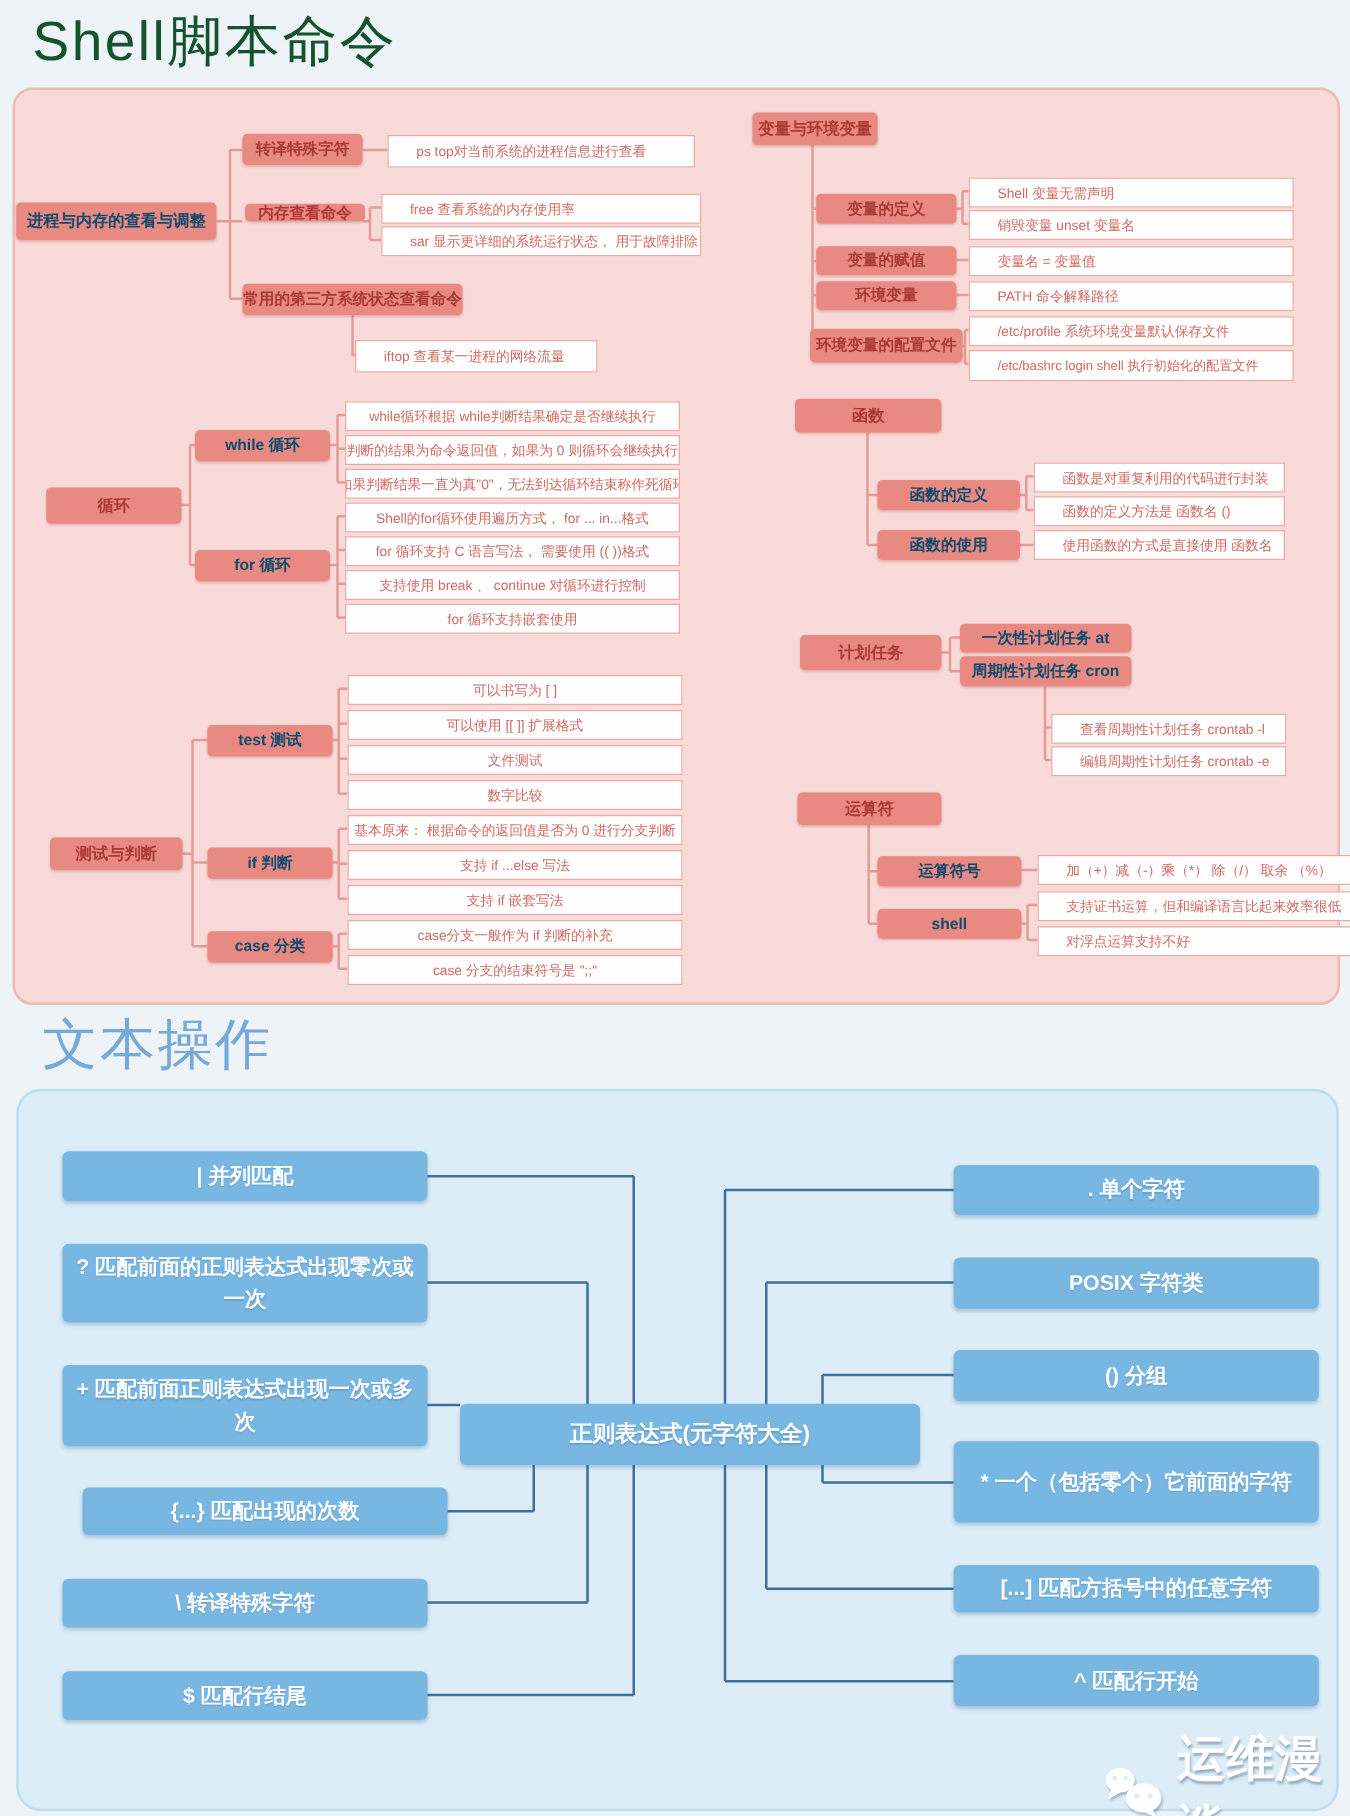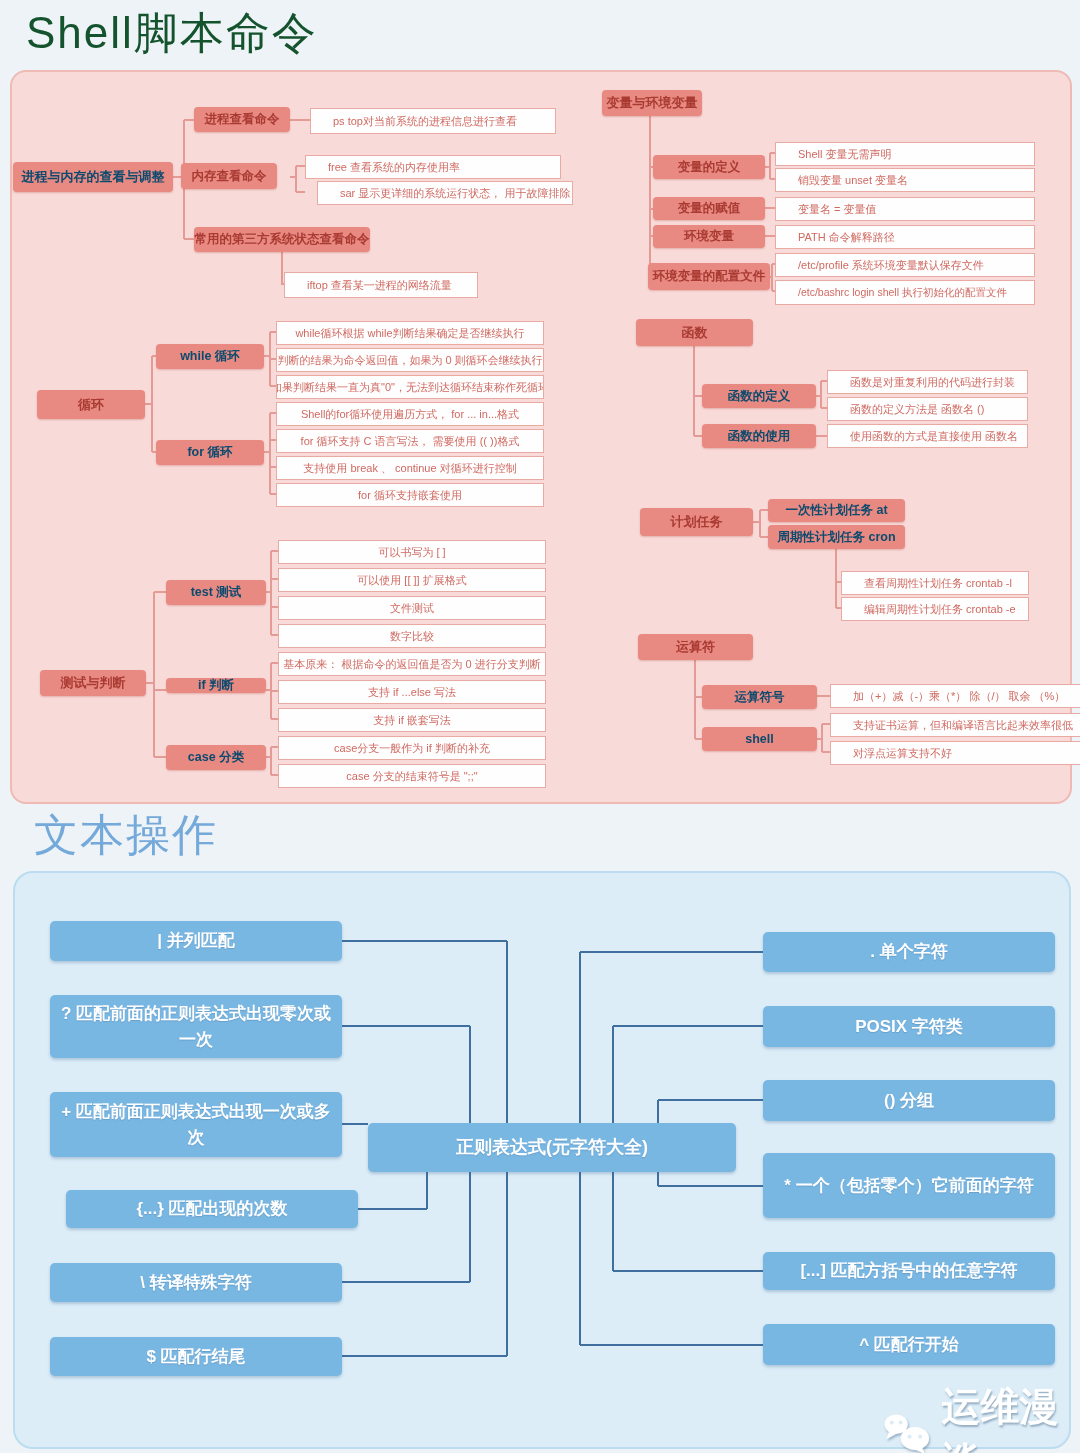--- a/index.html
+++ b/index.html
@@ -77,7 +77,7 @@
   </svg>
 
   <div class="pnode root light" style="left:13px;top:162px;width:160px;height:30px;">进程与内存的查看与调整</div>
-  <div class="pnode" style="left:194px;top:107px;width:96px;height:25px;">进程查看命令</div>
+  <div class="pnode" style="left:194px;top:107px;width:96px;height:25px;">转译特殊字符</div>
   <div class="pnode" style="left:181px;top:163px;width:96px;height:26px;">内存查看命令</div>
   <div class="pnode" style="left:194px;top:227px;width:176px;height:25px;">常用的第三方系统状态查看命令</div>
   <div class="wbox la" style="left:310px;top:108px;width:222px;height:24px;">ps top对当前系统的进程信息进行查看</div>

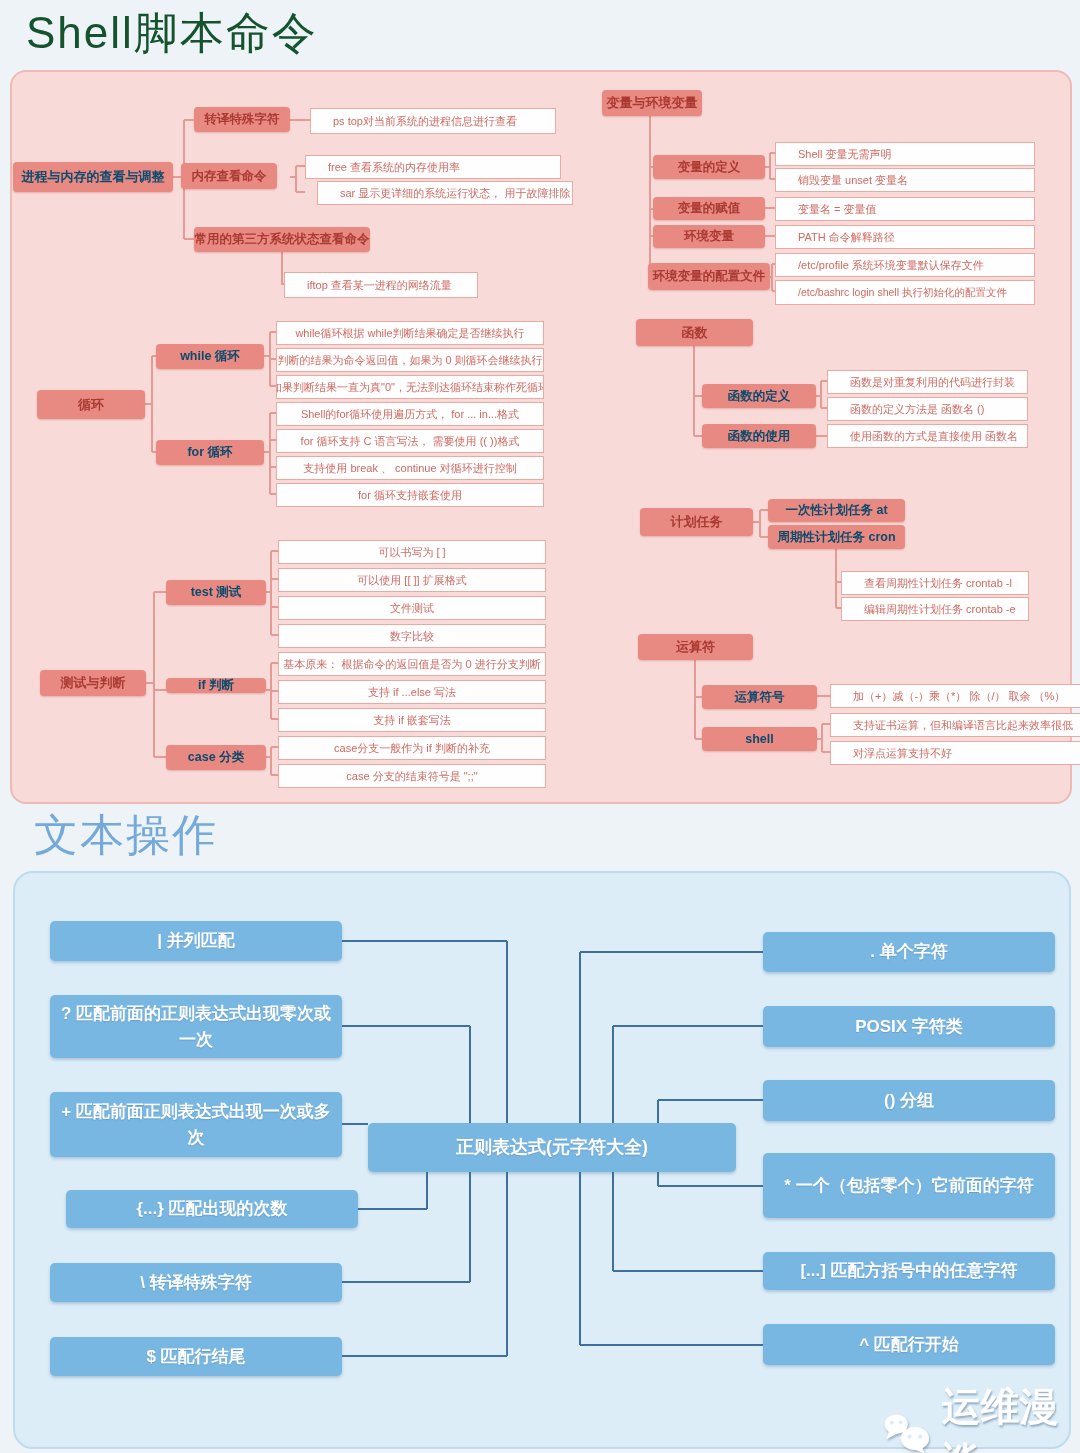--- a/index.html
+++ b/index.html
@@ -78,7 +78,7 @@
 
   <div class="pnode root light" style="left:13px;top:162px;width:160px;height:30px;">进程与内存的查看与调整</div>
   <div class="pnode" style="left:194px;top:107px;width:96px;height:25px;">转译特殊字符</div>
-  <div class="pnode" style="left:181px;top:163px;width:96px;height:26px;">内存查看命令</div>
+  <div class="pnode" style="left:196px;top:163px;width:96px;height:14px;">内存查看命令</div>
   <div class="pnode" style="left:194px;top:227px;width:176px;height:25px;">常用的第三方系统状态查看命令</div>
   <div class="wbox la" style="left:310px;top:108px;width:222px;height:24px;">ps top对当前系统的进程信息进行查看</div>
   <div class="wbox la" style="left:305px;top:155px;width:232px;height:22px;">free 查看系统的内存使用率</div>

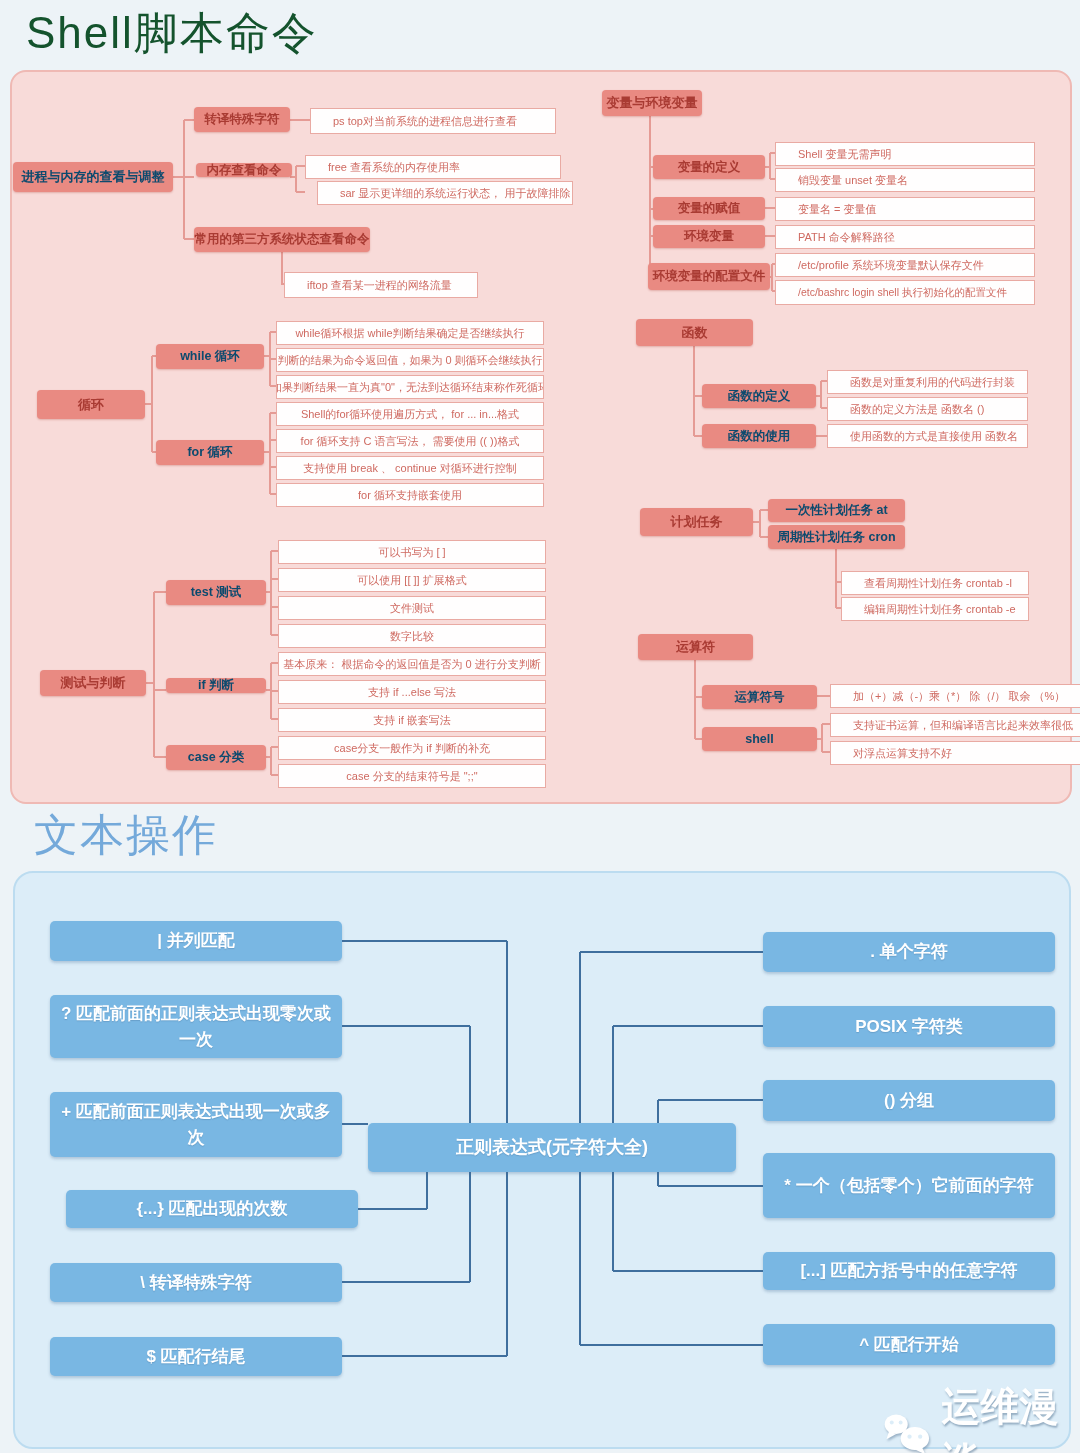--- a/index.html
+++ b/index.html
@@ -82,7 +82,7 @@
   <div class="pnode" style="left:194px;top:227px;width:176px;height:25px;">常用的第三方系统状态查看命令</div>
   <div class="wbox la" style="left:310px;top:108px;width:222px;height:24px;">ps top对当前系统的进程信息进行查看</div>
   <div class="wbox la" style="left:305px;top:155px;width:232px;height:22px;">free 查看系统的内存使用率</div>
-  <div class="wbox la" style="left:305px;top:181px;width:232px;height:22px;margin-left:12px;">sar 显示更详细的系统运行状态， 用于故障排除</div>
+  <div class="wbox la" style="left:305px;top:181px;width:232px;height:22px;">sar 显示更详细的系统运行状态， 用于故障排除</div>
   <div class="wbox la" style="left:284px;top:272px;width:170px;height:24px;">iftop 查看某一进程的网络流量</div>
 
   <div class="pnode root" style="left:602px;top:90px;width:100px;height:26px;">变量与环境变量</div>

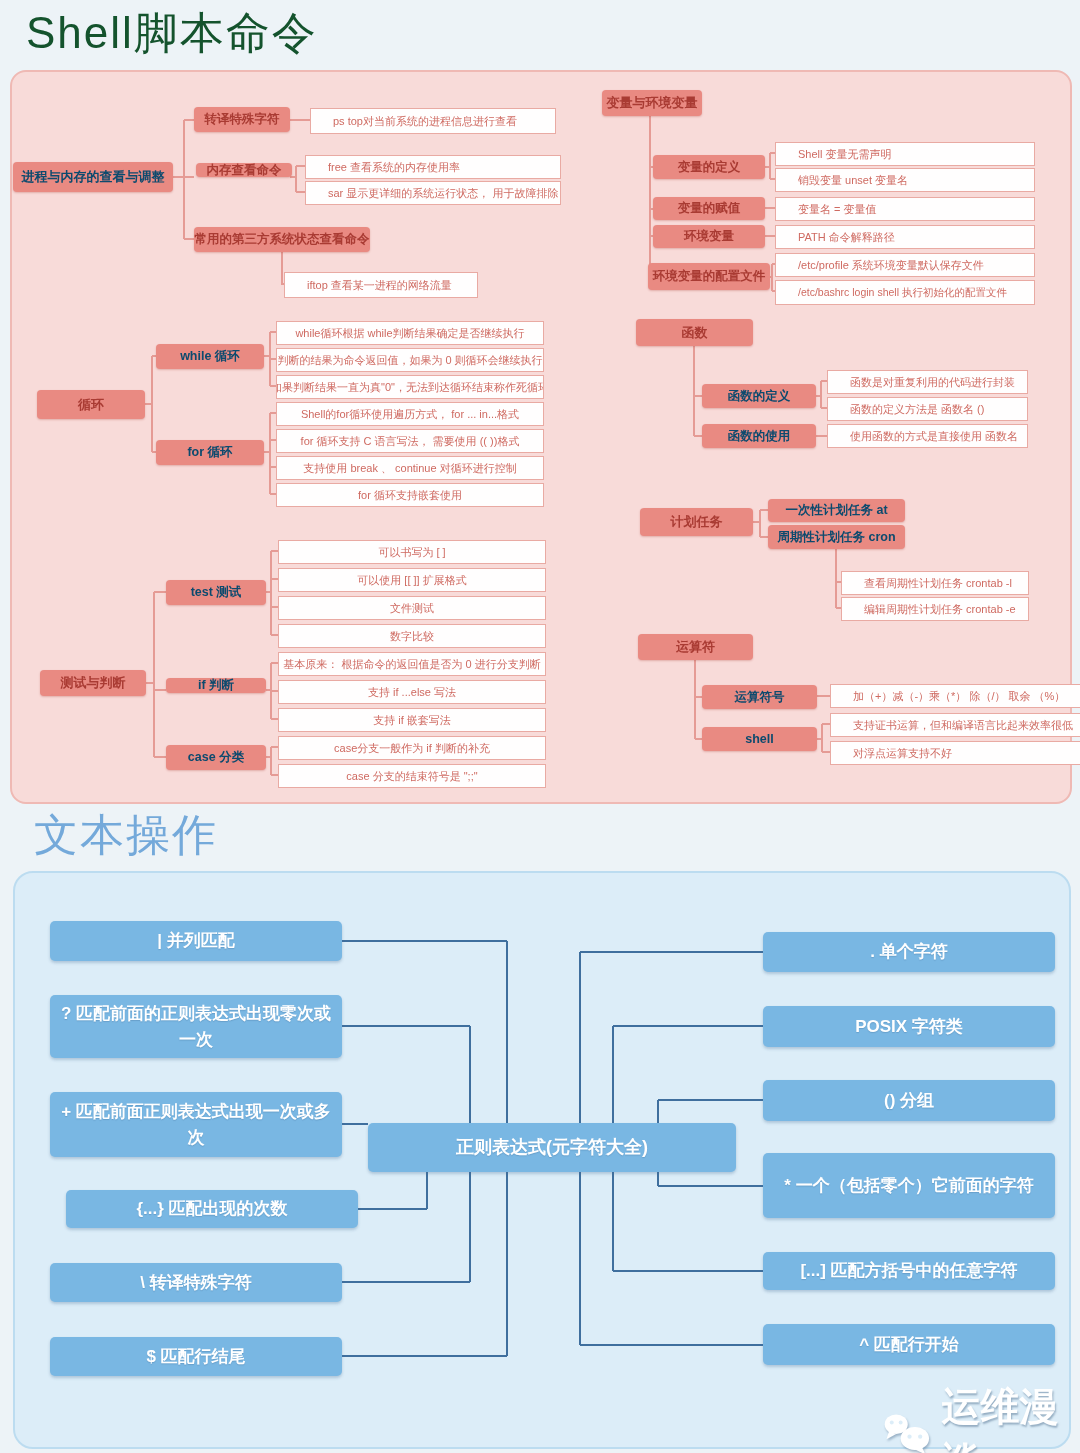--- a/index.html
+++ b/index.html
@@ -123,7 +123,7 @@
 
   <div class="pnode root" style="left:40px;top:670px;width:106px;height:26px;">测试与判断</div>
   <div class="pnode light" style="left:166px;top:580px;width:100px;height:25px;">test 测试</div>
-  <div class="pnode light" style="left:166px;top:678px;width:100px;height:15px;">if 判断</div>
+  <div class="pnode light" style="left:166px;top:678px;width:100px;height:25px;">if 判断</div>
   <div class="pnode light" style="left:166px;top:745px;width:100px;height:25px;">case 分类</div>
   <div class="wbox" style="left:278px;top:540px;width:266px;height:22px;">可以书写为 [ ]</div>
   <div class="wbox" style="left:278px;top:568px;width:266px;height:22px;">可以使用 [[ ]] 扩展格式</div>

